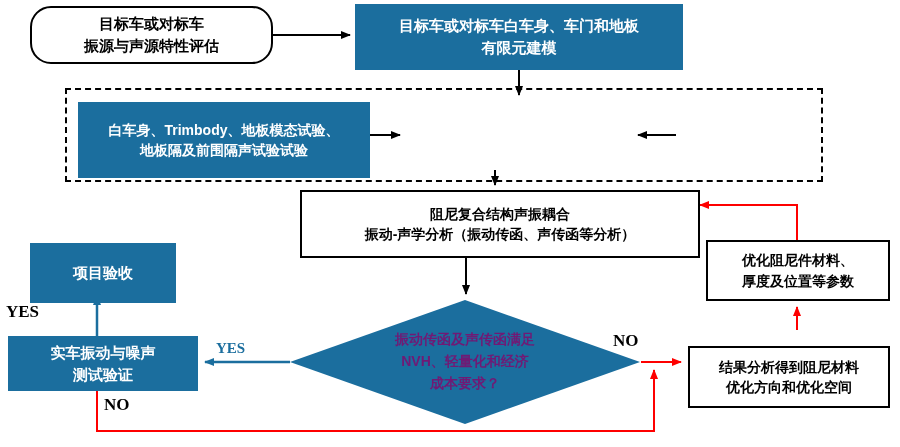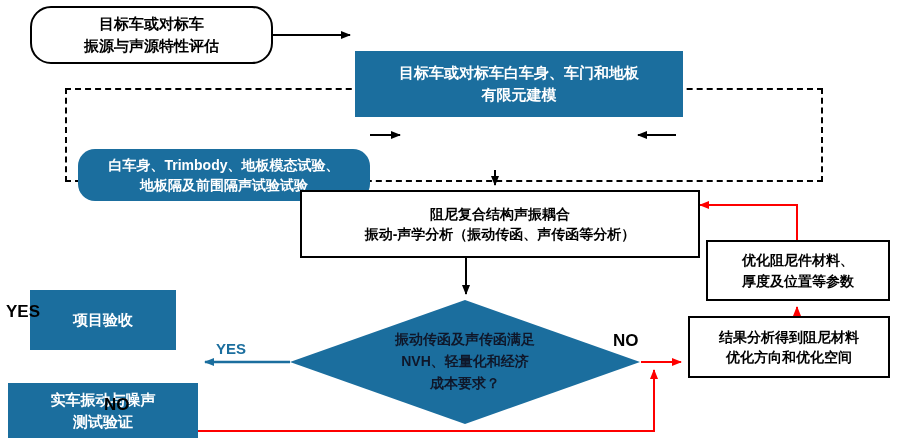--- a/index.html
+++ b/index.html
@@ -33,7 +33,6 @@
     background: #1b6e9e;
     color: #ffffff;
     font-size: 14px;
-    margin-top: 47px;
   }
   .box.white {
     background: #ffffff;

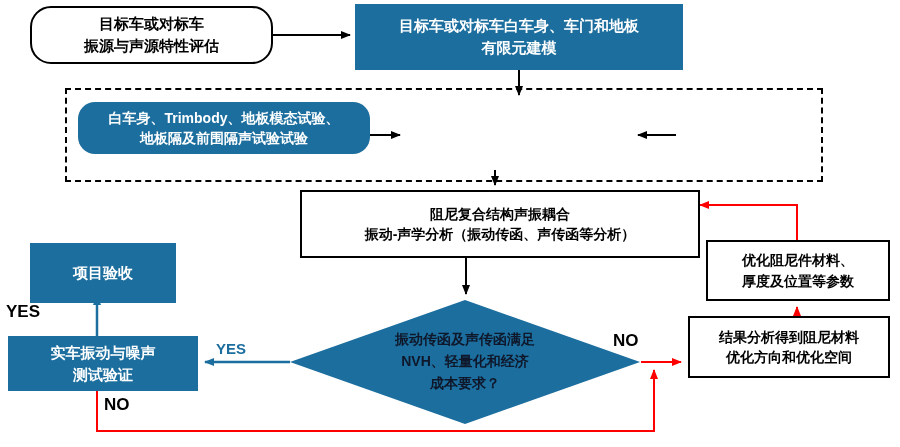--- a/index.html
+++ b/index.html
@@ -117,7 +117,7 @@
 有限元建模</span>
   </div>
 
-  <div class="box blue" style="left:78px; top:102px; width:292px; height:52px;border-radius:17px;">
+  <div class="box blue" style="left:78px; top:102px; width:292px; height:76px;">
     <span>白车身、Trimbody、地板模态试验、
 地板隔及前围隔声试验试验</span>
   </div>

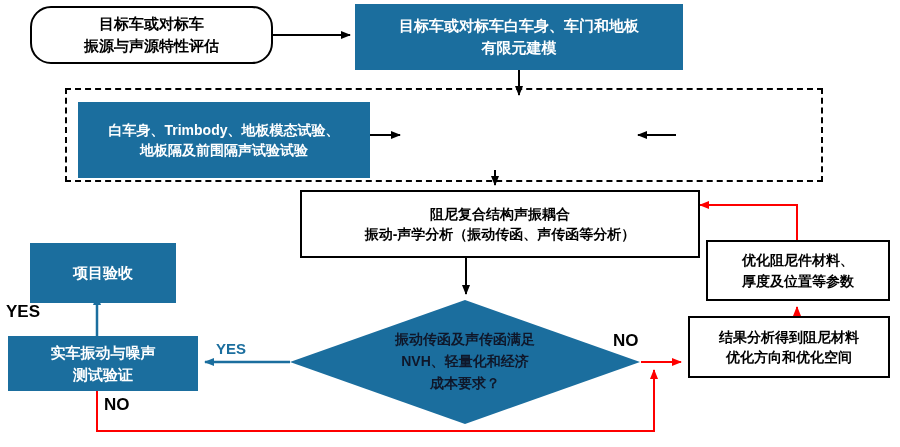--- a/index.html
+++ b/index.html
@@ -65,6 +65,7 @@
     position: absolute;
     z-index: 4;
     font-weight: 700;
+    font-family: Liberation Serif, serif;
   }
   .flow-label.black { color: #000000; font-size: 17px; }
   .flow-label.blue  { color: #1b6e9e; font-size: 15px; }

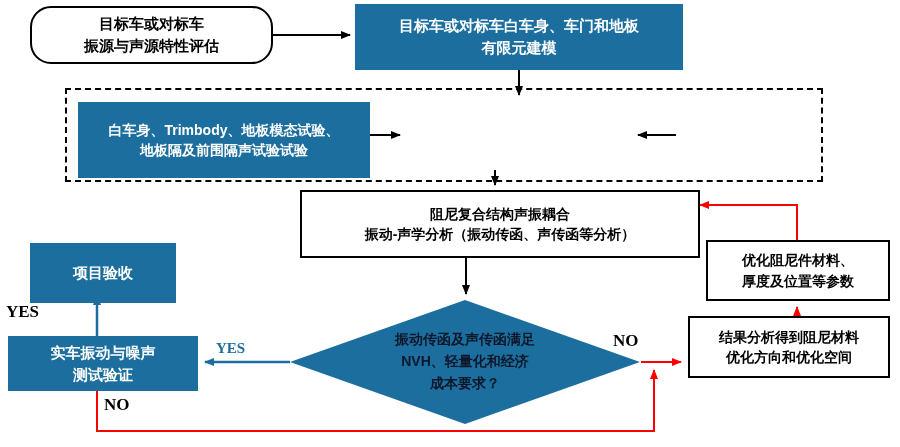--- a/index.html
+++ b/index.html
@@ -55,7 +55,7 @@
     align-items: center;
     justify-content: center;
     text-align: center;
-    color: #0f172a;
+    color: #701a75;
     font-weight: 700;
     font-size: 14px;
     line-height: 1.55;

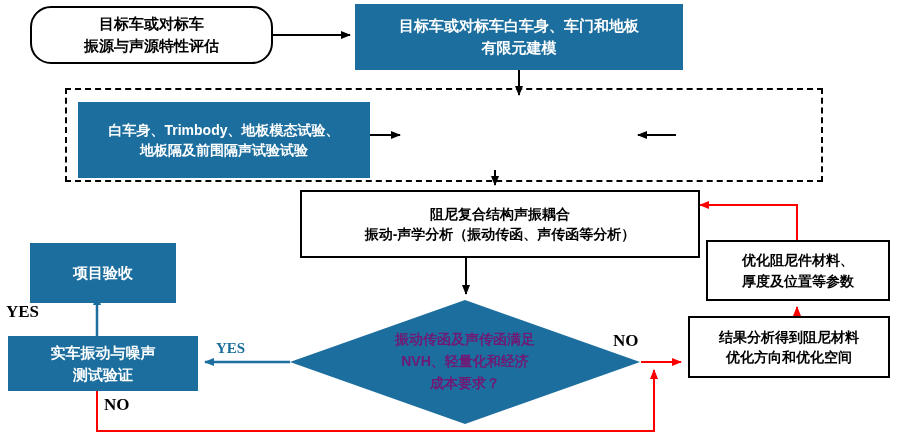--- a/index.html
+++ b/index.html
@@ -135,7 +135,7 @@
 厚度及位置等参数</span>
   </div>
 
-  <div class="box white" style="left:688px; top:316px; width:202px; height:62px;">
+  <div class="box white" style="left:688px; top:346px; width:202px; height:62px;">
     <span>结果分析得到阻尼材料
 优化方向和优化空间</span>
   </div>

